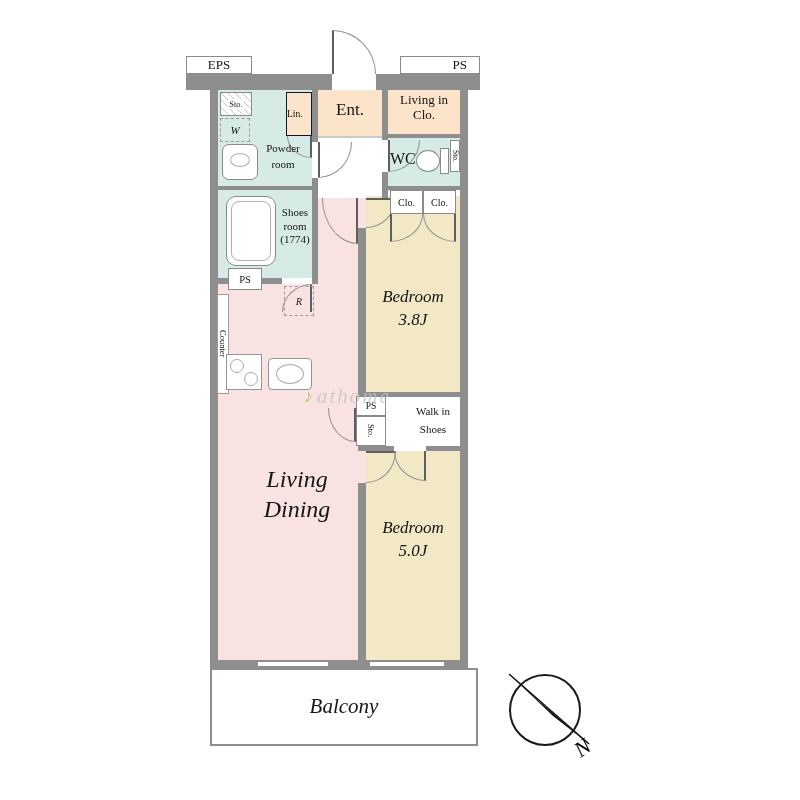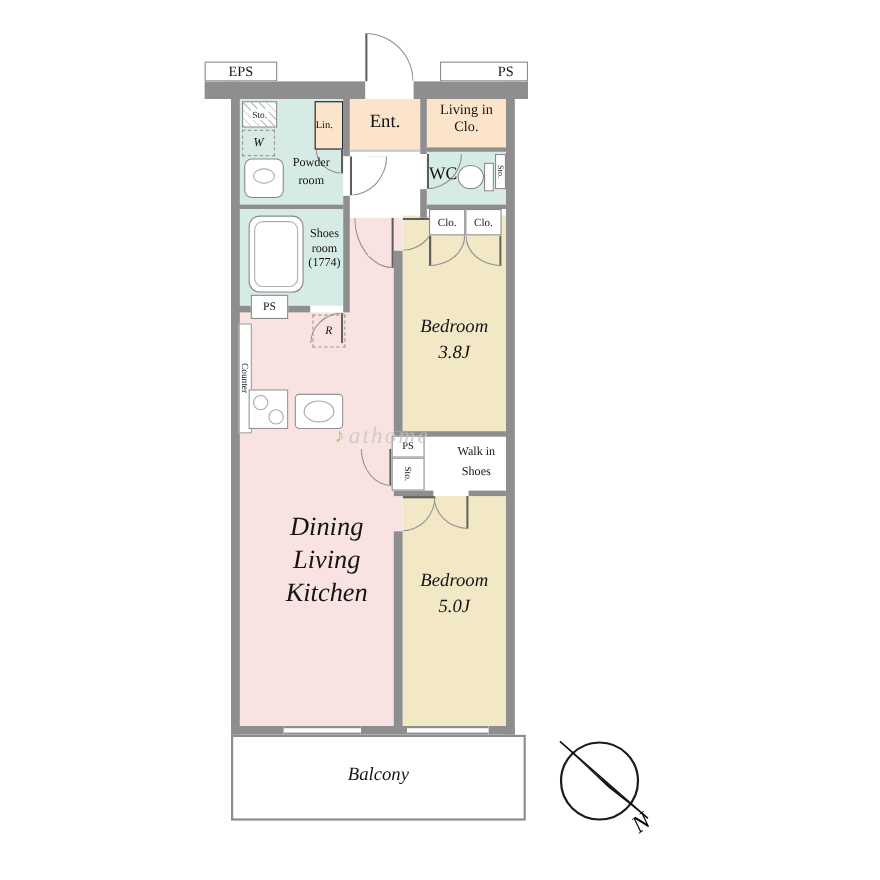--- a/index.html
+++ b/index.html
@@ -172,8 +172,8 @@
     <div>Shoes</div>
   </div>
   <div class="lbl c it" style="left:232px;top:464px;width:130px;font-size:24px;line-height:30px">
+    <div>Living</div>
     <div>Dining</div>
-    <div>Living</div>
     <div>Kitchen</div>
   </div>
   <div class="lbl c it" style="left:366px;top:516px;width:94px;font-size:17px;line-height:23px">

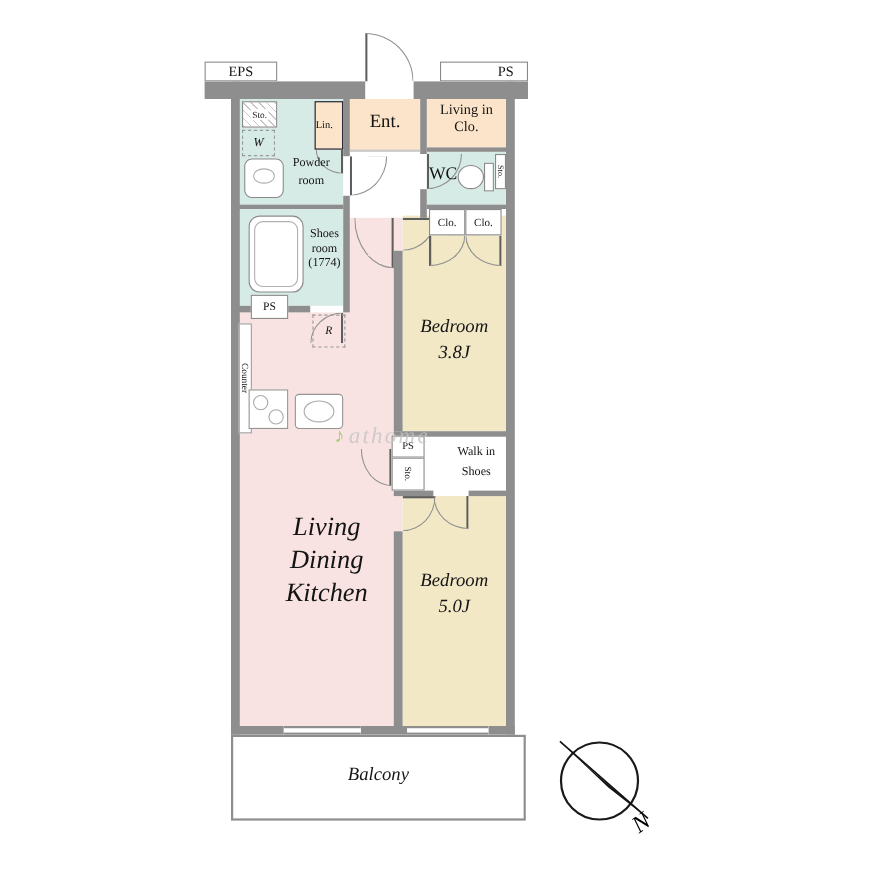--- a/index.html
+++ b/index.html
@@ -174,7 +174,6 @@
   <div class="lbl c it" style="left:232px;top:464px;width:130px;font-size:24px;line-height:30px">
     <div>Living</div>
     <div>Dining</div>
-    <div>Kitchen</div>
   </div>
   <div class="lbl c it" style="left:366px;top:516px;width:94px;font-size:17px;line-height:23px">
     <div>Bedroom</div>

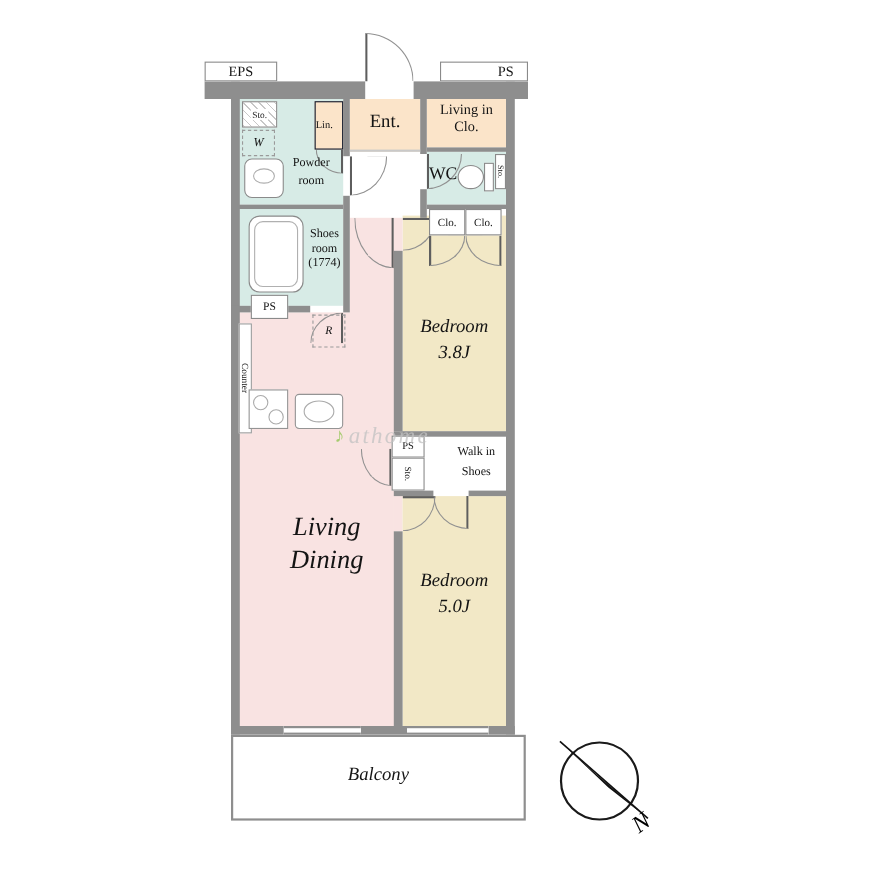--- a/index.html
+++ b/index.html
@@ -181,7 +181,7 @@
   </div>
 
   <div class="balcony" style="left:210px;top:668px;width:268px;height:78px"></div>
-  <div class="lbl c it" style="left:210px;top:694px;width:268px;font-size:17px">Balcony</div>
+  <div class="lbl c it" style="left:210px;top:694px;width:268px;font-size:21px">Balcony</div>
 
   <div class="watermark" style="left:304px;top:384px">
     <span class="note">♪</span>

